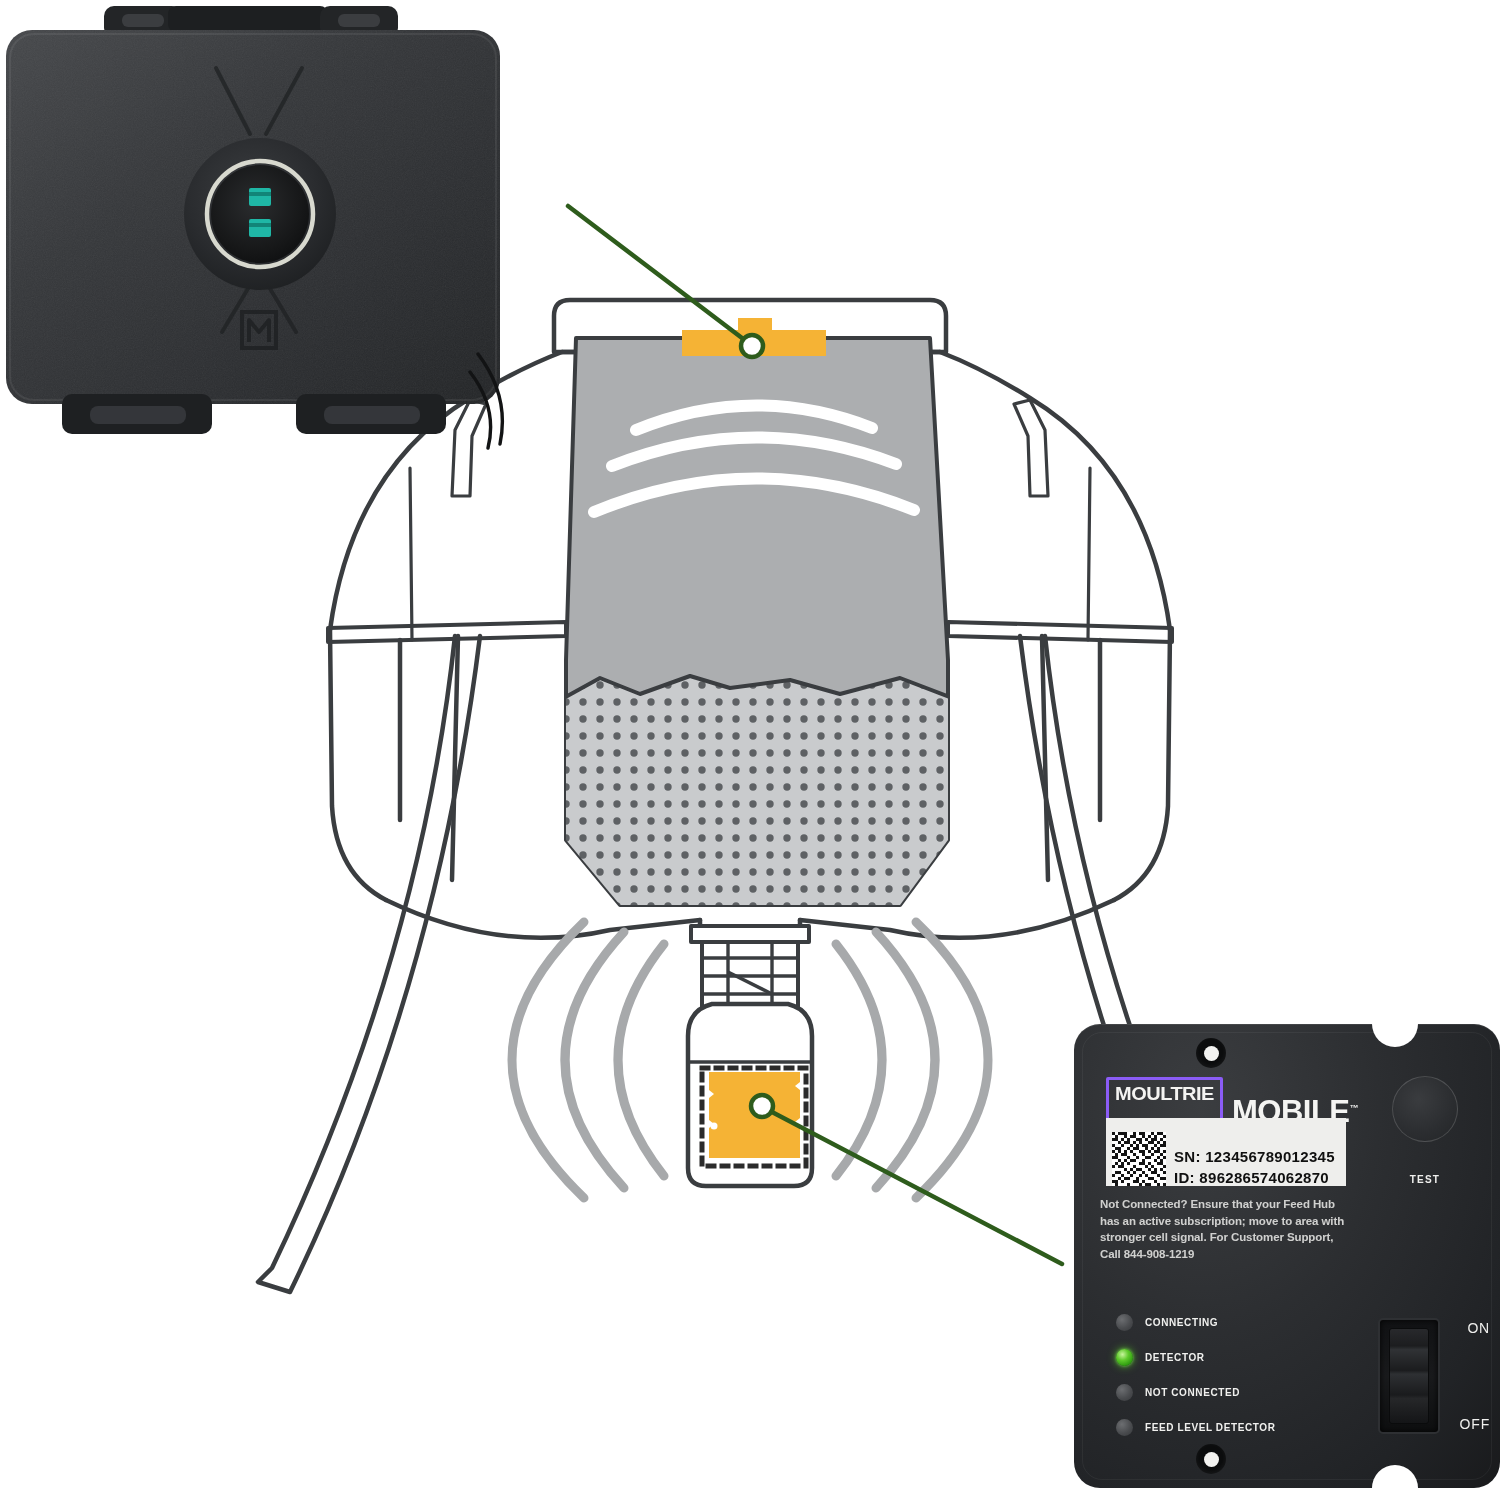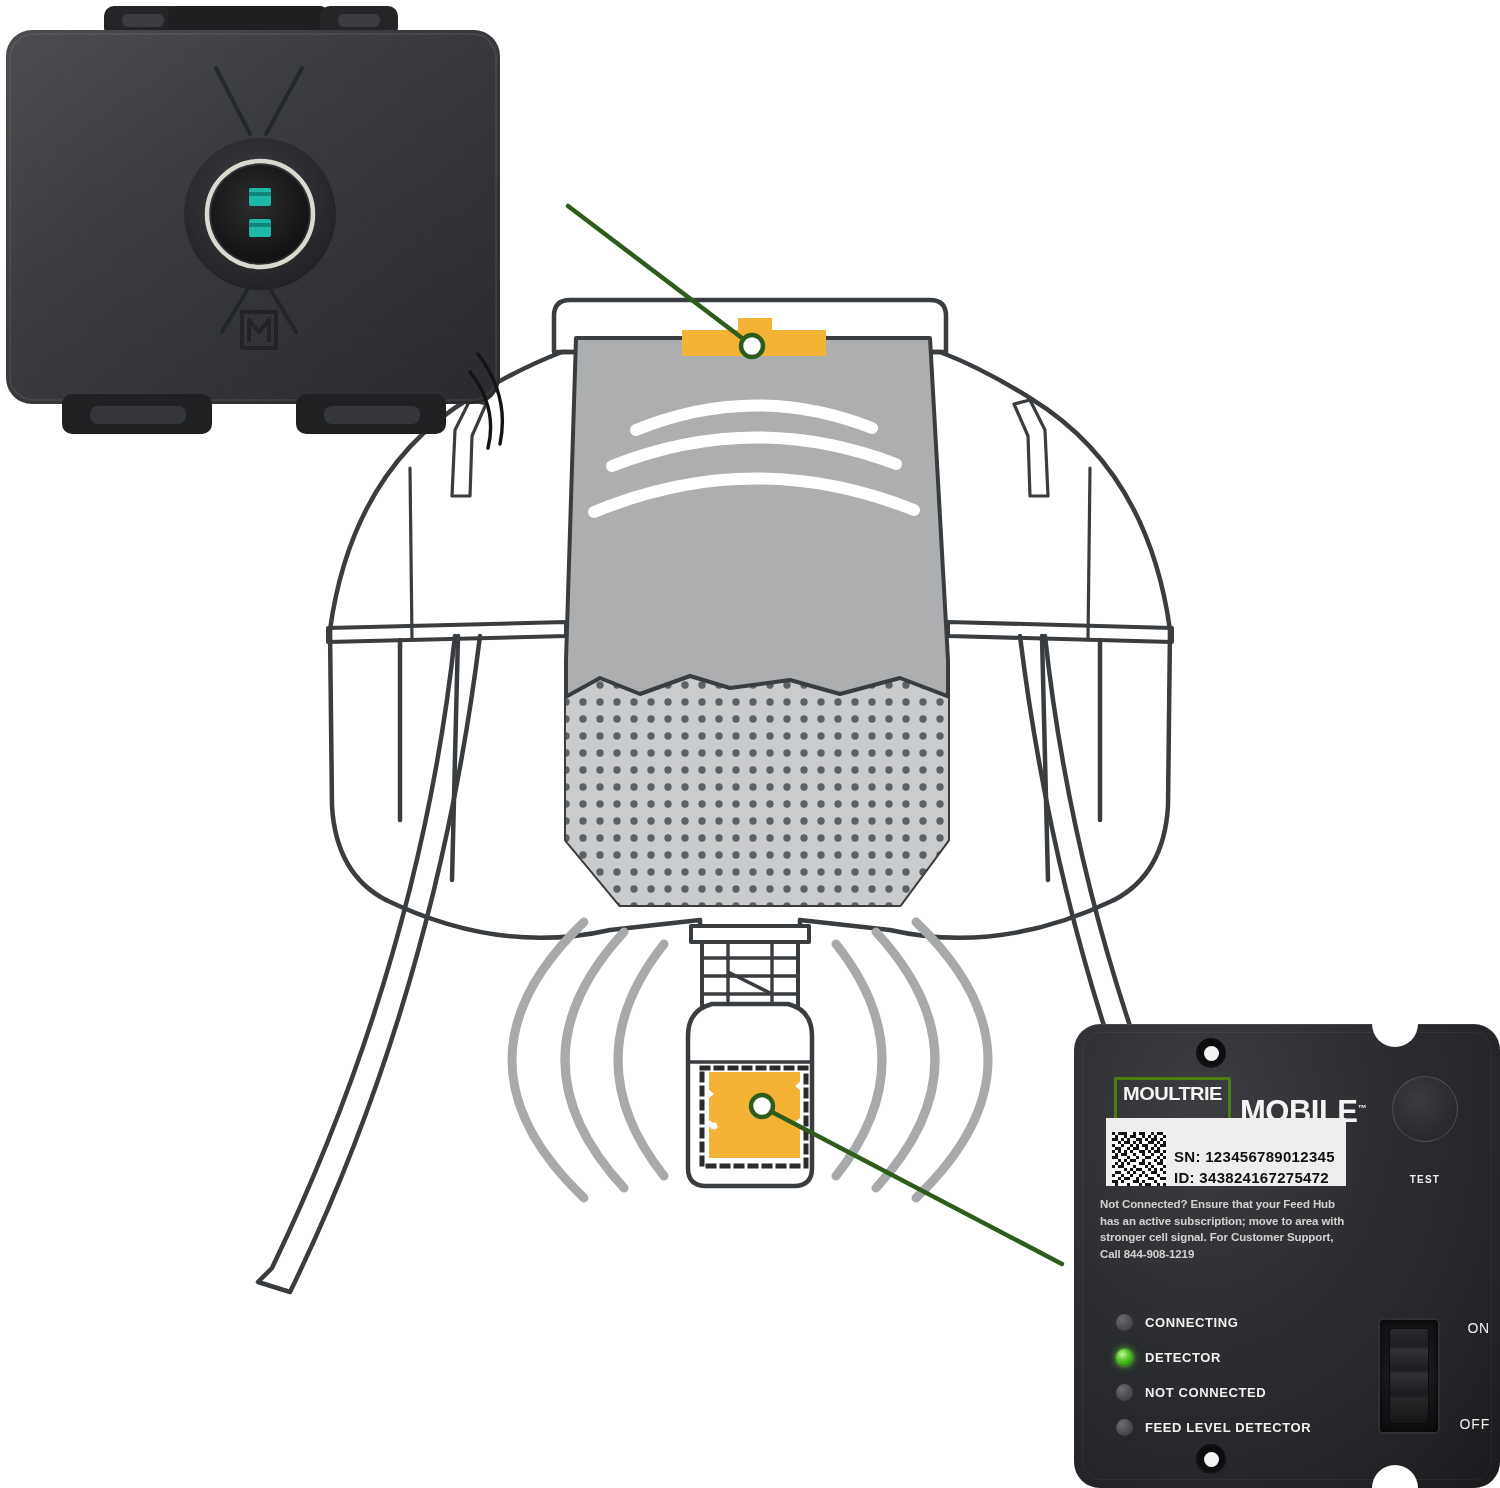--- a/index.html
+++ b/index.html
@@ -91,11 +91,10 @@
     gap: 9px;
   }
   .logo-box {
-    border: 3px solid #4d7c0f;
+    border: 3px solid #8b5cf6;
     border-radius: 2px;
     padding: 3px 6px 16px 6px;
     line-height: 1;
-    margin-left: 8px;
   }
   .logo-box span {
     color: #f4f4f2;

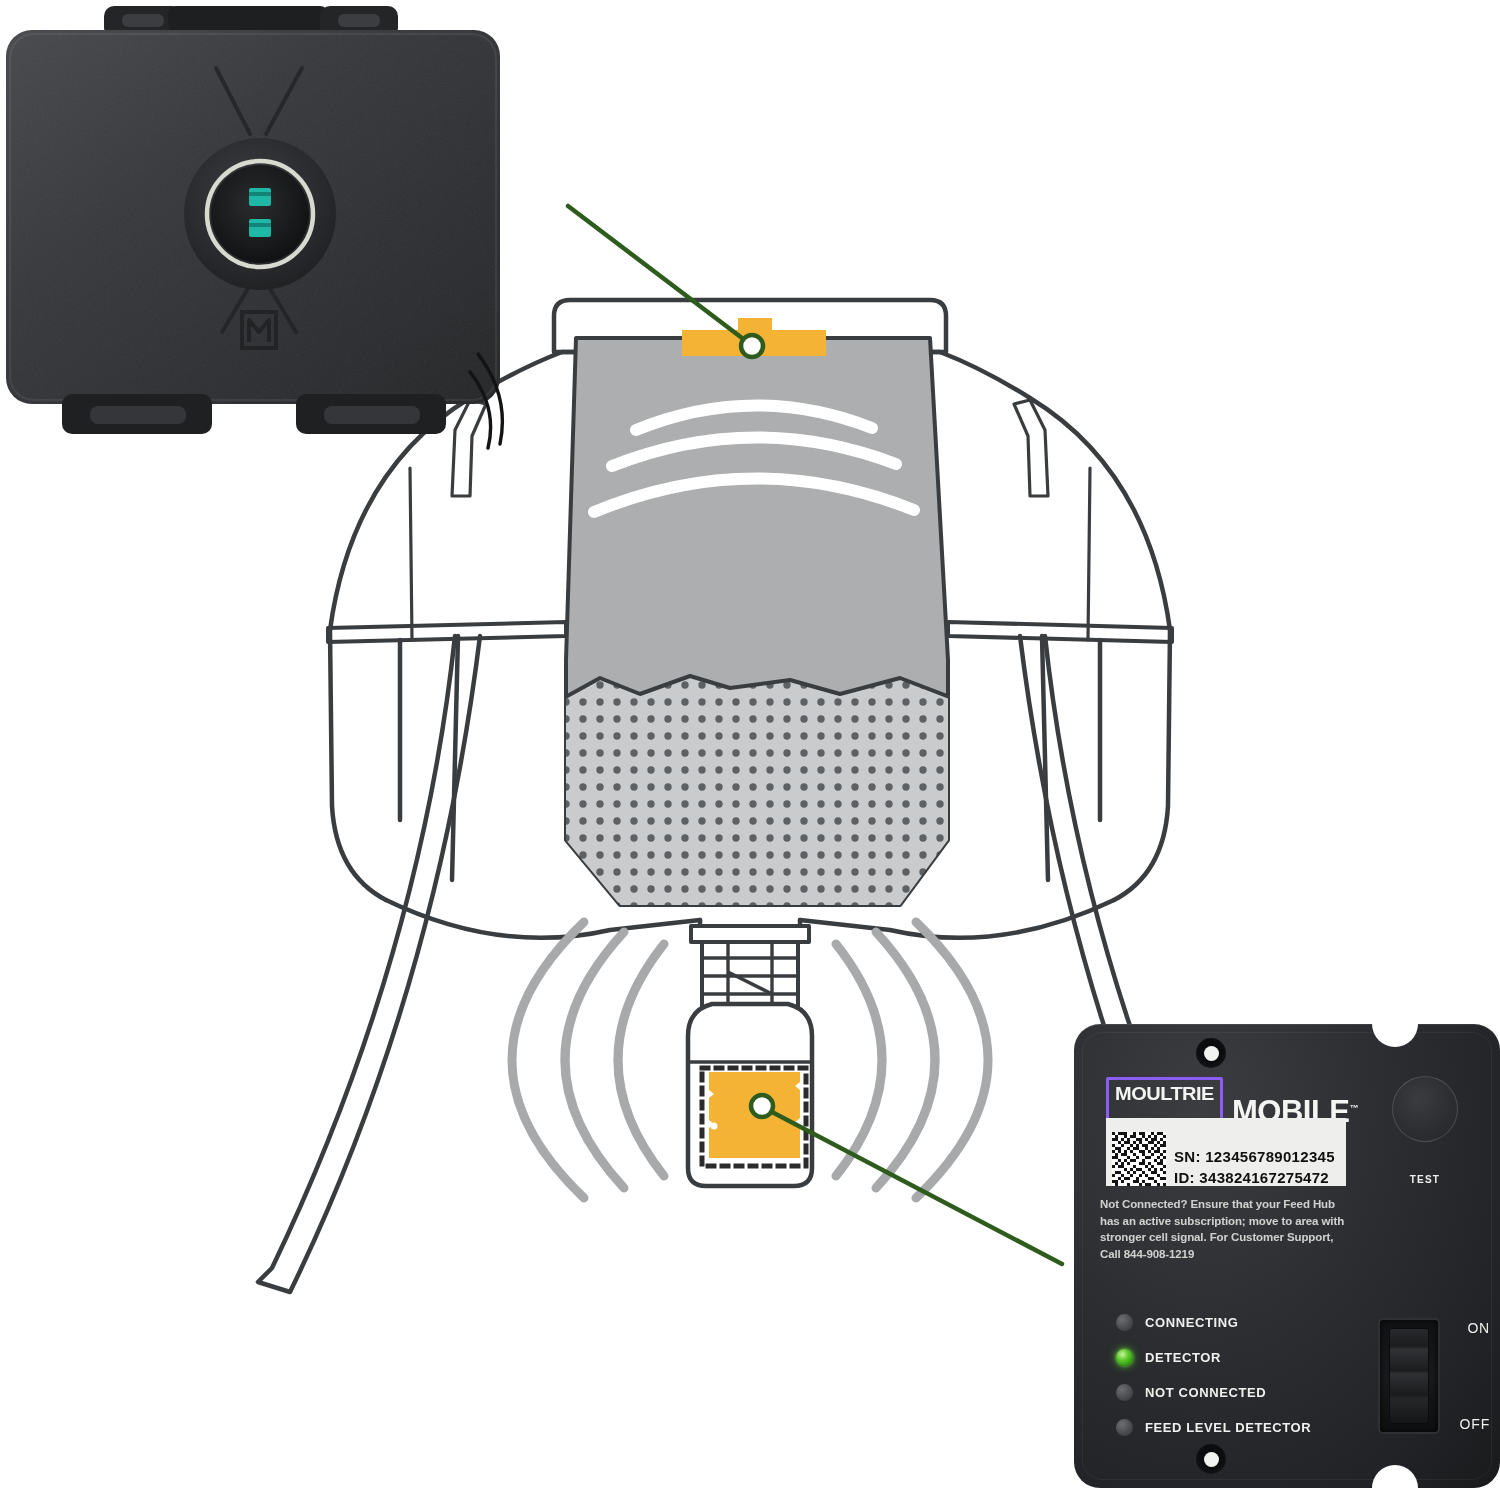--- a/index.html
+++ b/index.html
@@ -624,7 +624,7 @@
       </svg>
       <div class="sn-lines">
         <div class="sn-line">SN: 123456789012345</div>
-        <div class="sn-line">ID: 343824167275472</div>
+        <div class="sn-line">ID: 896286574062870</div>
       </div>
     </div>
 

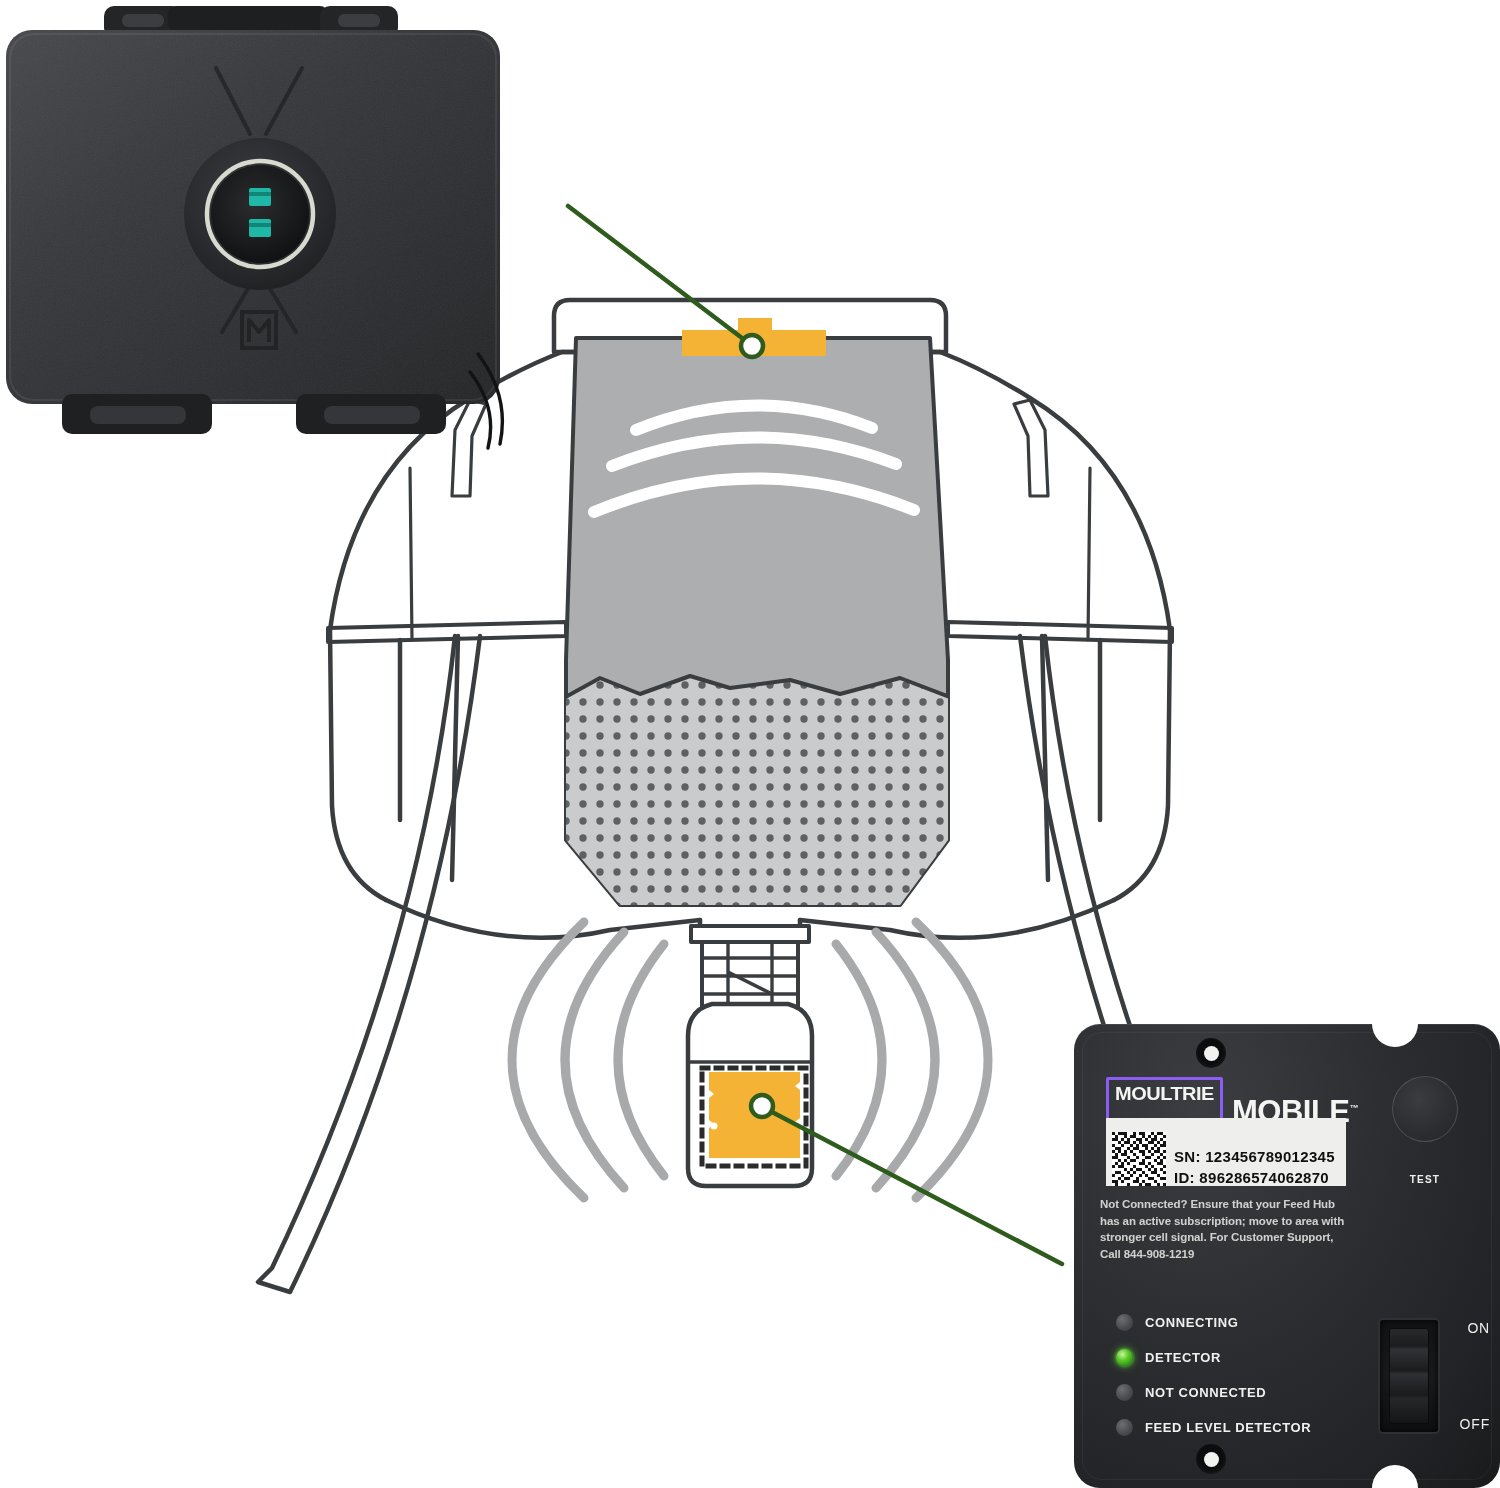--- a/index.html
+++ b/index.html
@@ -232,7 +232,7 @@
     color: #f0f0ee;
     font-family: "Liberation Sans", sans-serif;
     font-weight: 700;
-    font-size: 13px;
+    font-size: 10px;
     letter-spacing: 0.6px;
     white-space: nowrap;
   }

